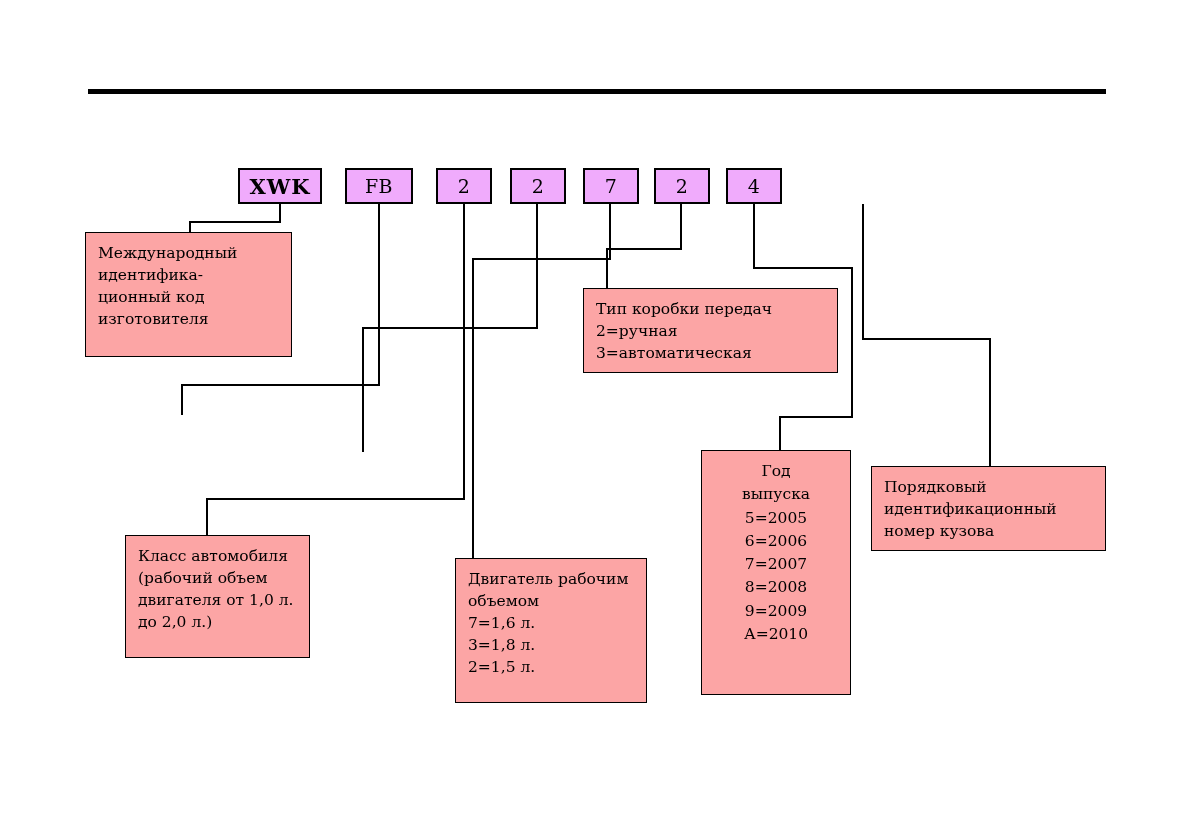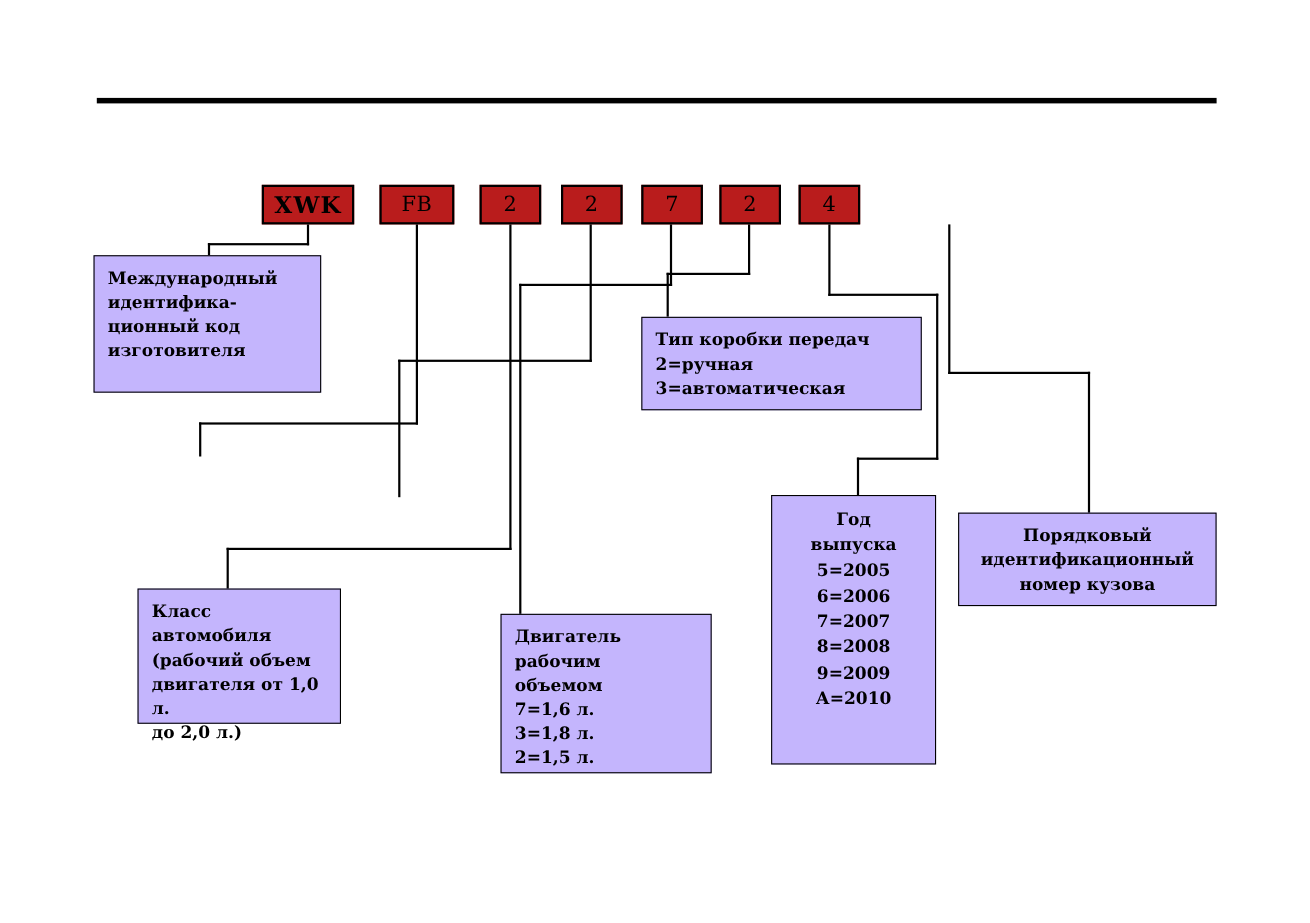--- a/index.html
+++ b/index.html
@@ -26,7 +26,7 @@
     position:absolute;
     box-sizing:border-box;
     border:2px solid #000000;
-    background:#b91c1c;
+    background:#f0abfc;
     display:flex;
     align-items:center;
     justify-content:center;

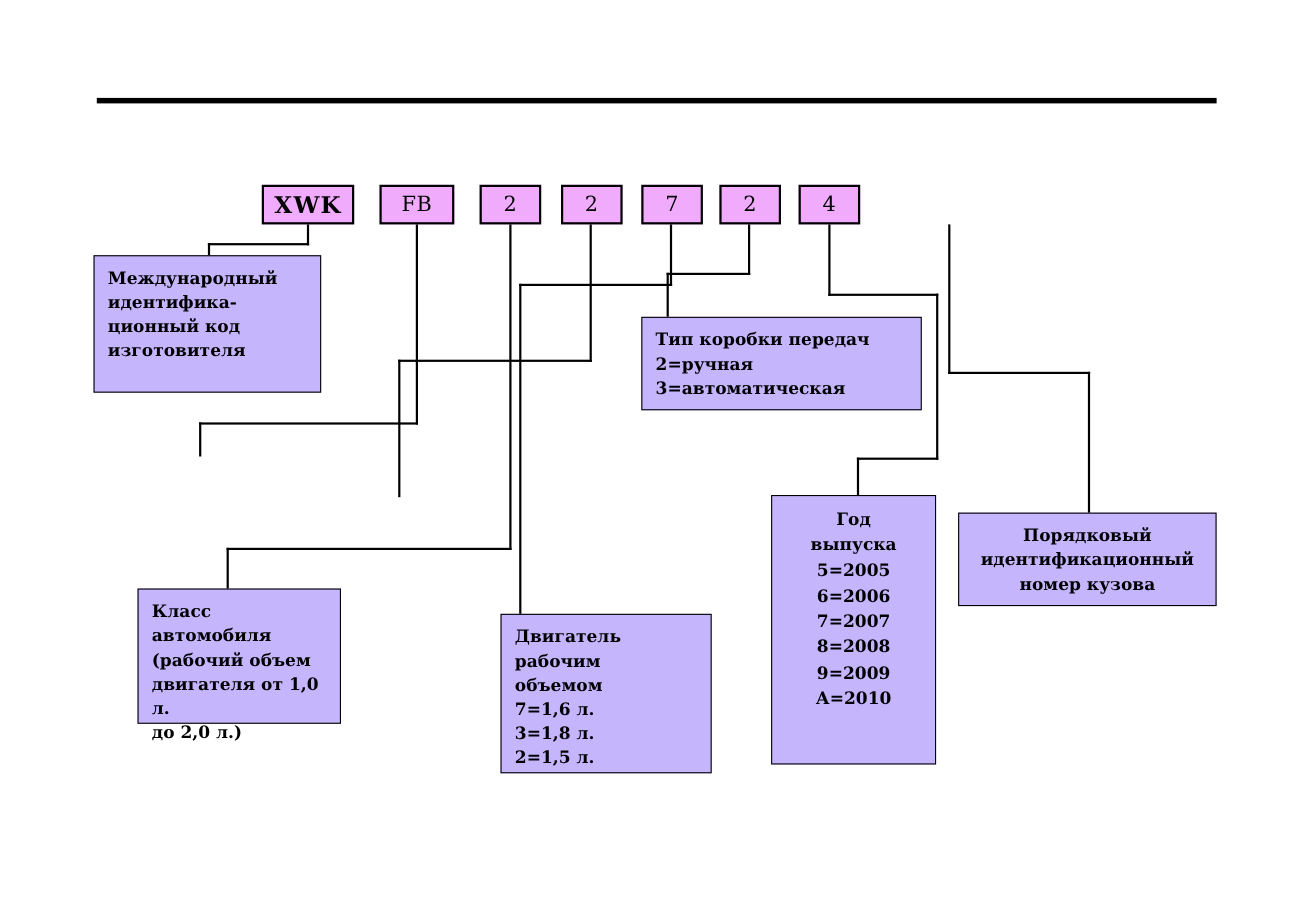--- a/index.html
+++ b/index.html
@@ -42,14 +42,13 @@
     position:absolute;
     box-sizing:border-box;
     border:1.6px solid #000000;
-    background:#c4b5fd;
+    background:#fca5a5;
     font-family:"DejaVu Serif", serif;
     font-size:15.5px;
     line-height:1.42;
     padding:9px 12px;
     white-space:pre-line;
     color:#000;
-    font-weight:bold;
   }
   .descbox.tight{line-height:1.5;}
   

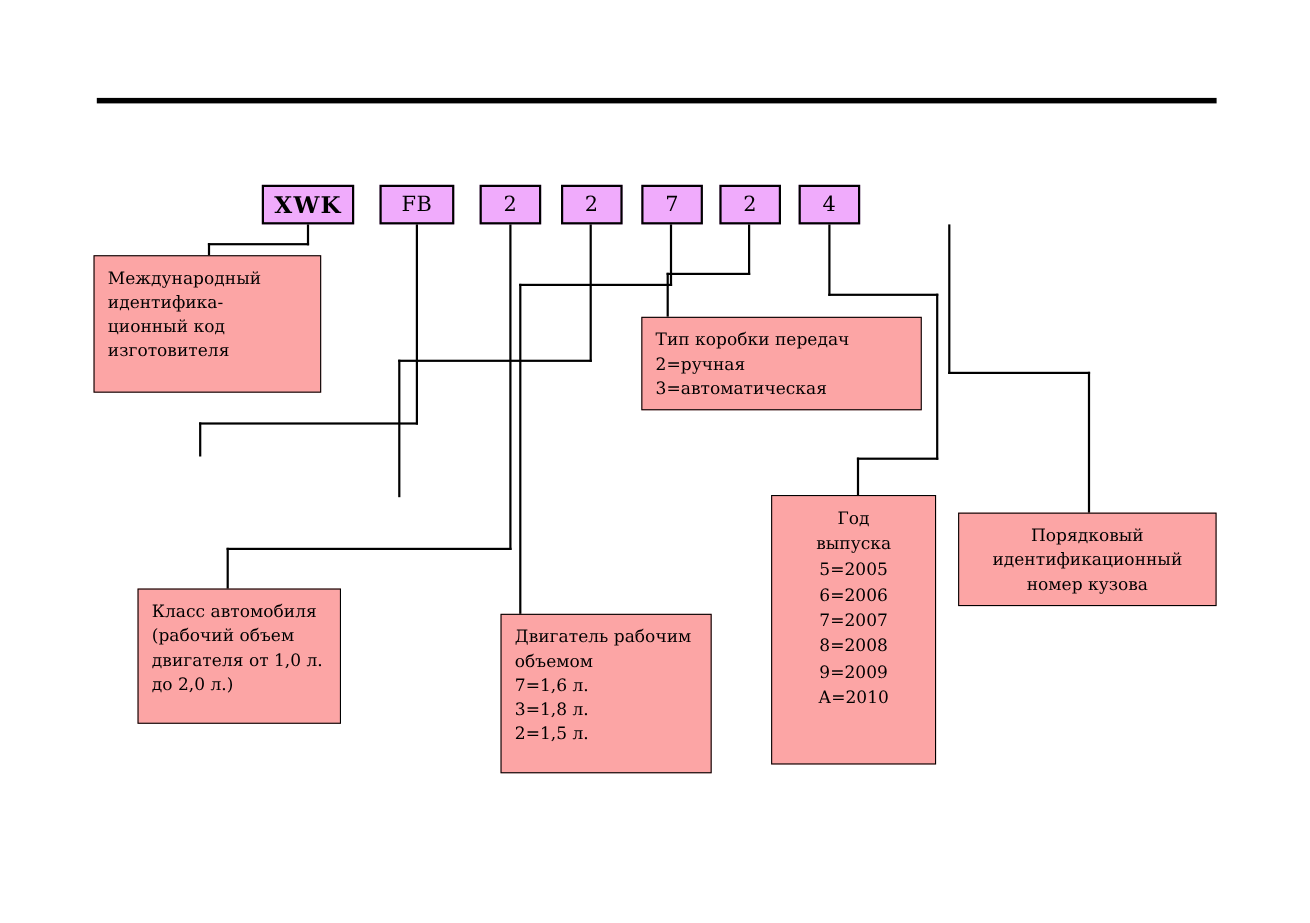--- a/index.html
+++ b/index.html
@@ -139,7 +139,7 @@
 9=2009
 А=2010</div>
 
-  <div class="descbox" style="left:871px;top:466px;width:235px;height:85px;text-align:center;">Порядковый
+  <div class="descbox" style="left:871px;top:466px;width:235px;height:85px;">Порядковый
 идентификационный
 номер кузова</div>
 

